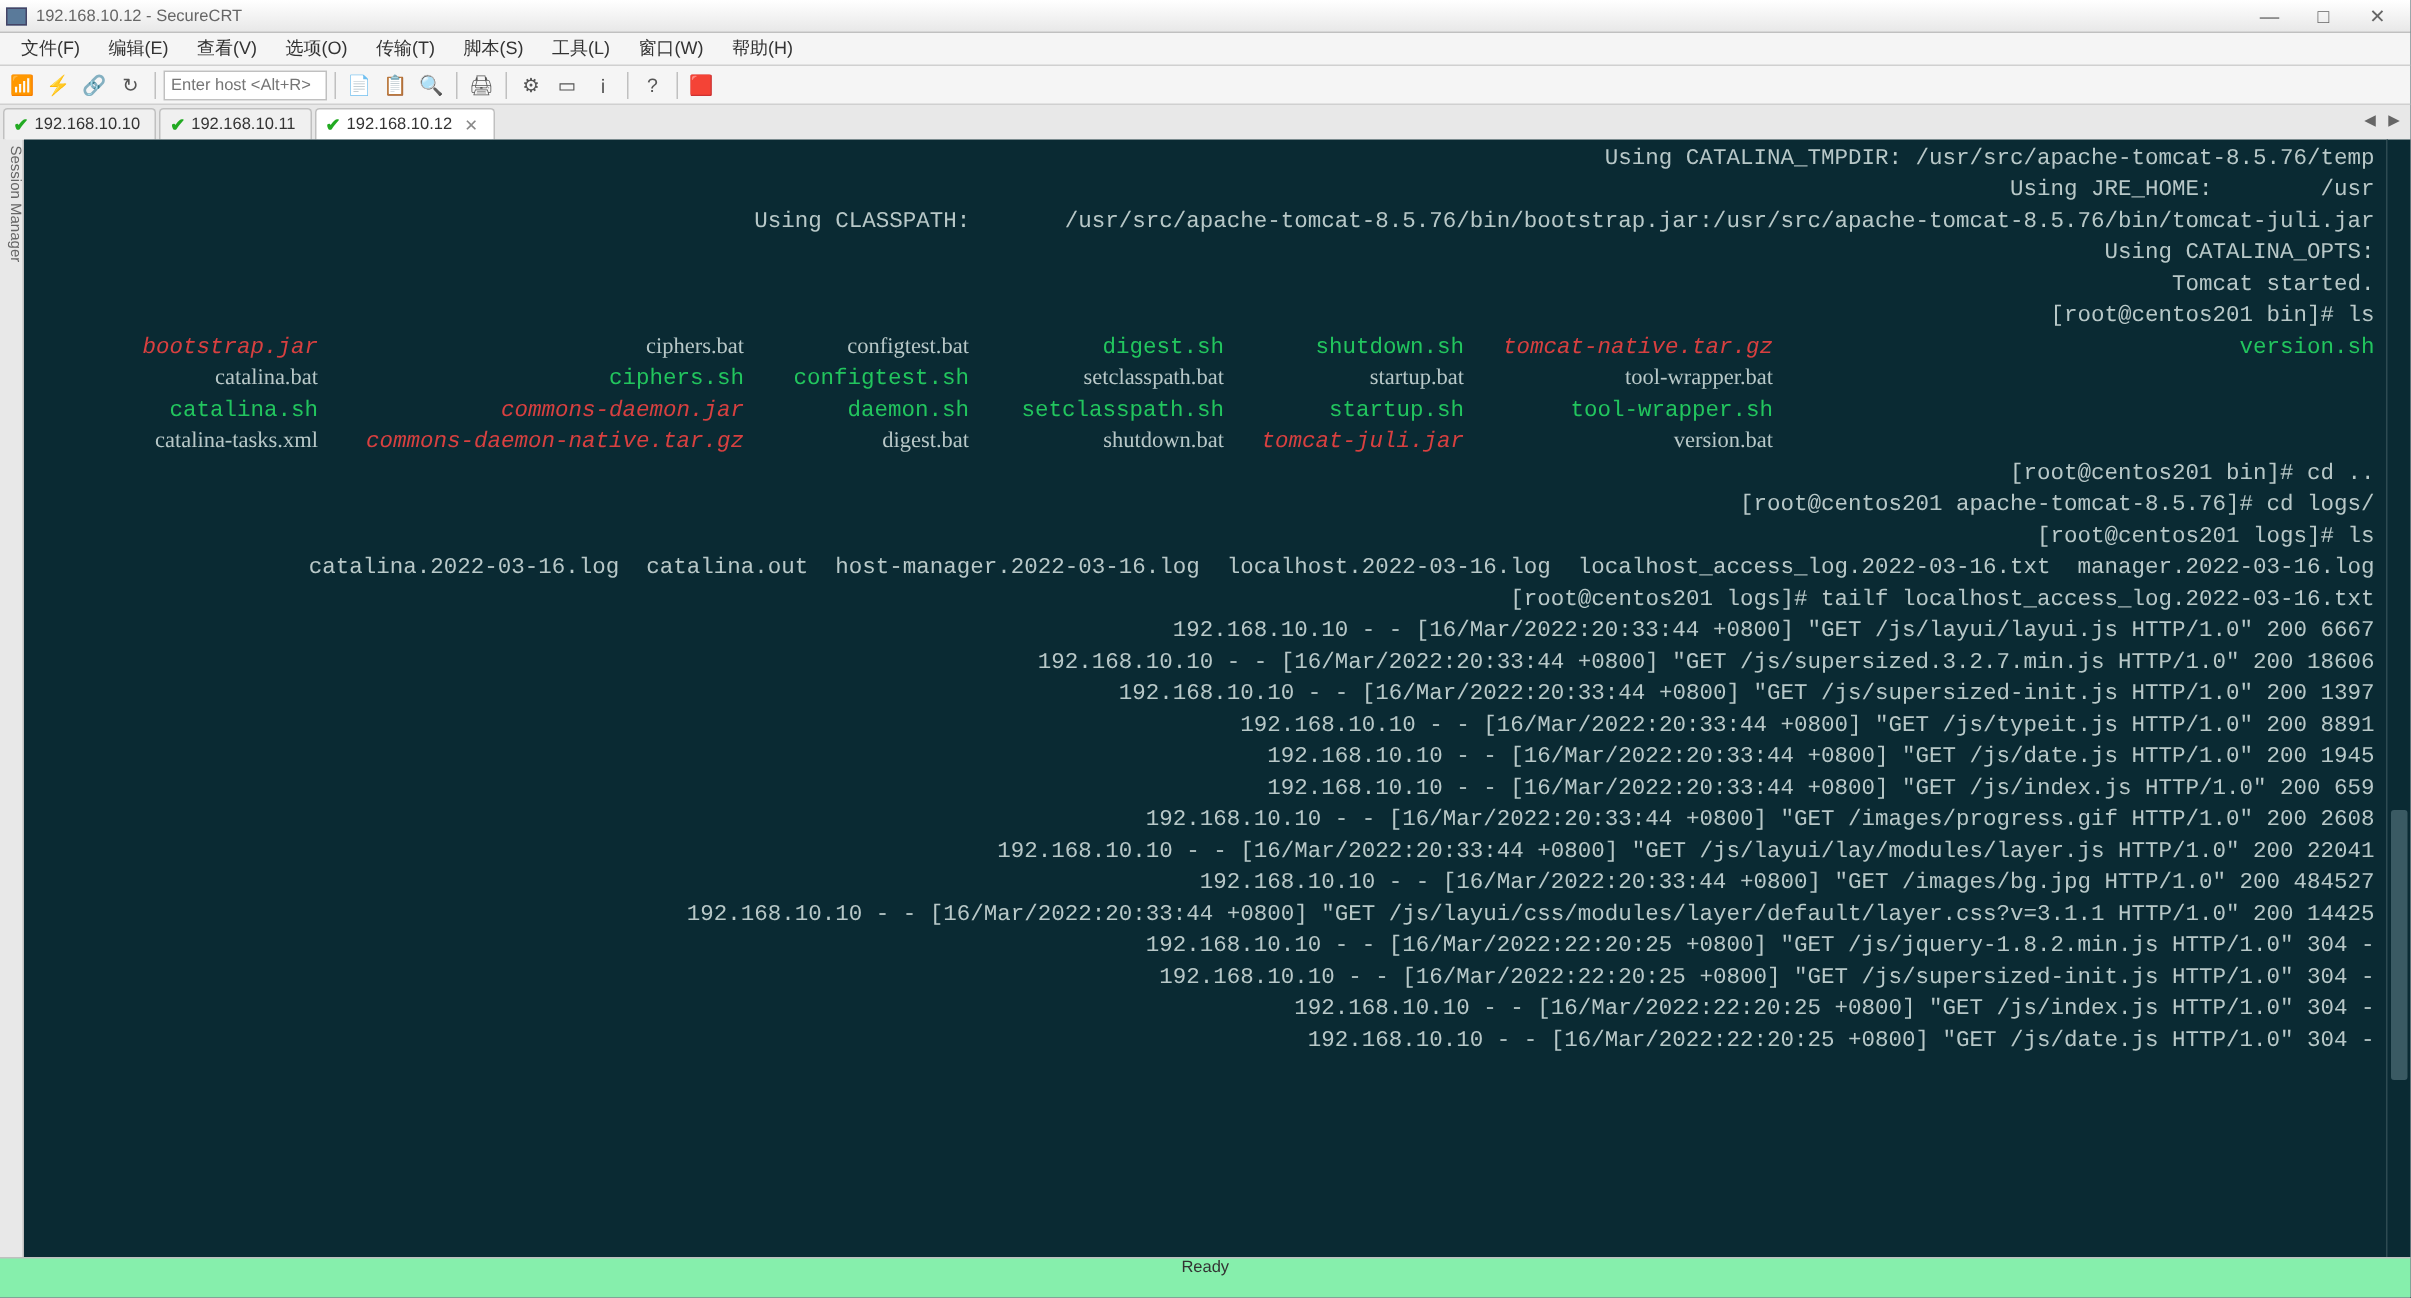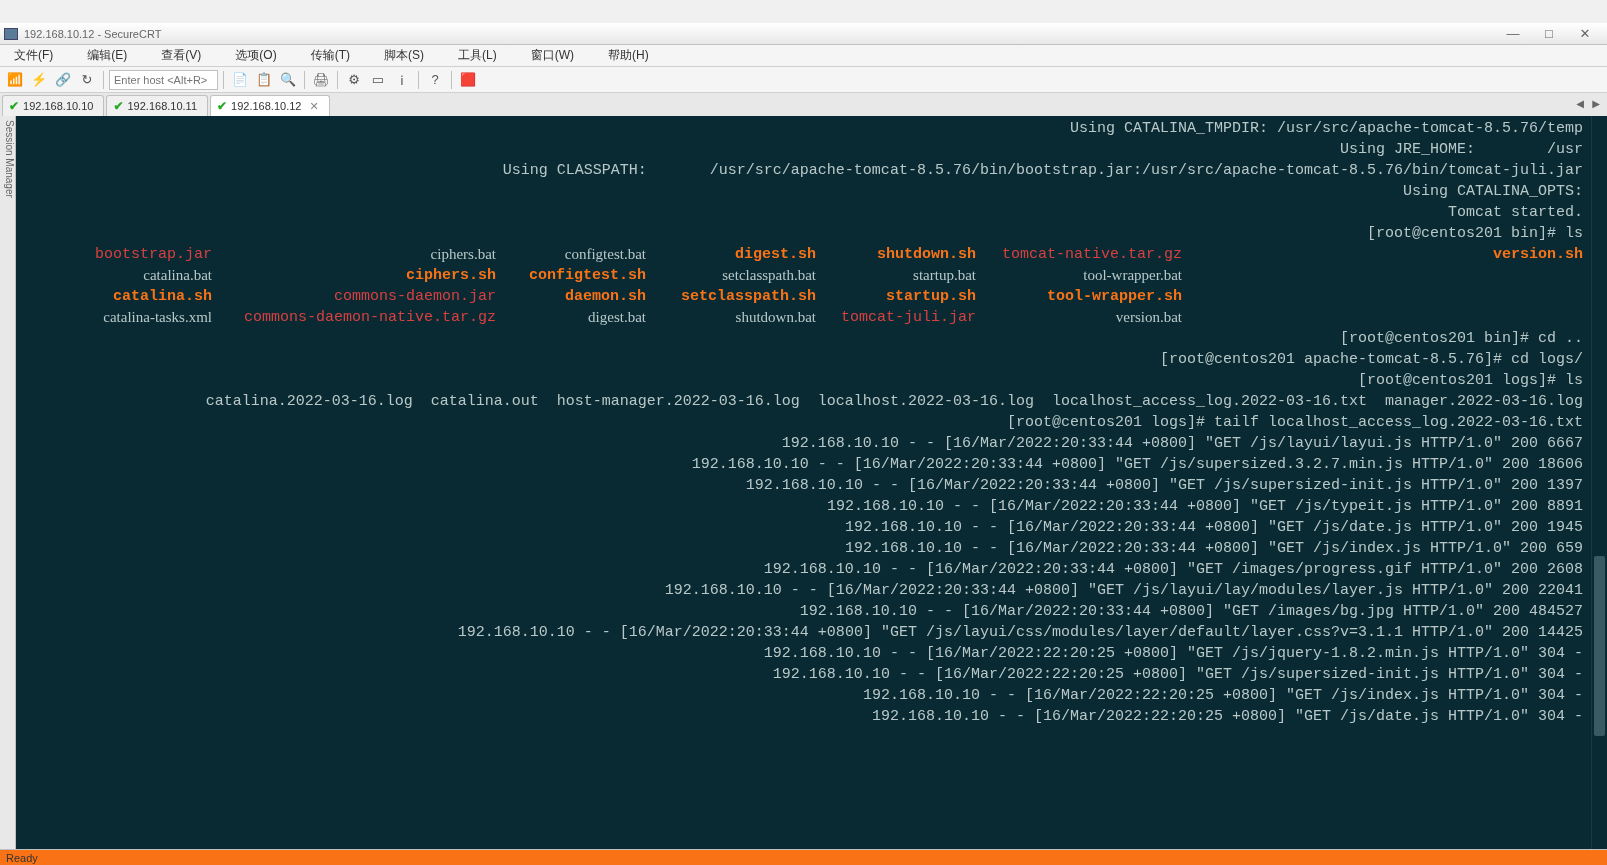--- a/index.html
+++ b/index.html
@@ -4,7 +4,7 @@
 <style>
 * { margin: 0; padding: 0; box-sizing: border-box; }
 body { font-family: "Microsoft YaHei", Tahoma, sans-serif; font-size: 12px; background: #f0f0f0; width: 1607px; height: 865px; overflow: hidden; display: flex; flex-direction: column; }
-.titlebar { height: 22px; background: linear-gradient(#fff,#e8e8e8); display: flex; align-items: center; padding: 0 4px; border-bottom: 1px solid #c0c0c0; margin-top: 23px; }
+.titlebar { height: 22px; background: linear-gradient(#fff,#e8e8e8); display: flex; align-items: center; padding: 0 4px; border-bottom: 1px solid #c0c0c0; }
 .titlebar .icon { width: 14px; height: 12px; background: #5a7a9a; margin-right: 6px; border: 1px solid #446; }
 .titlebar .title { flex: 1; color: #666; font-size: 11px; }
 .winbtns { display: flex; gap: 0; }

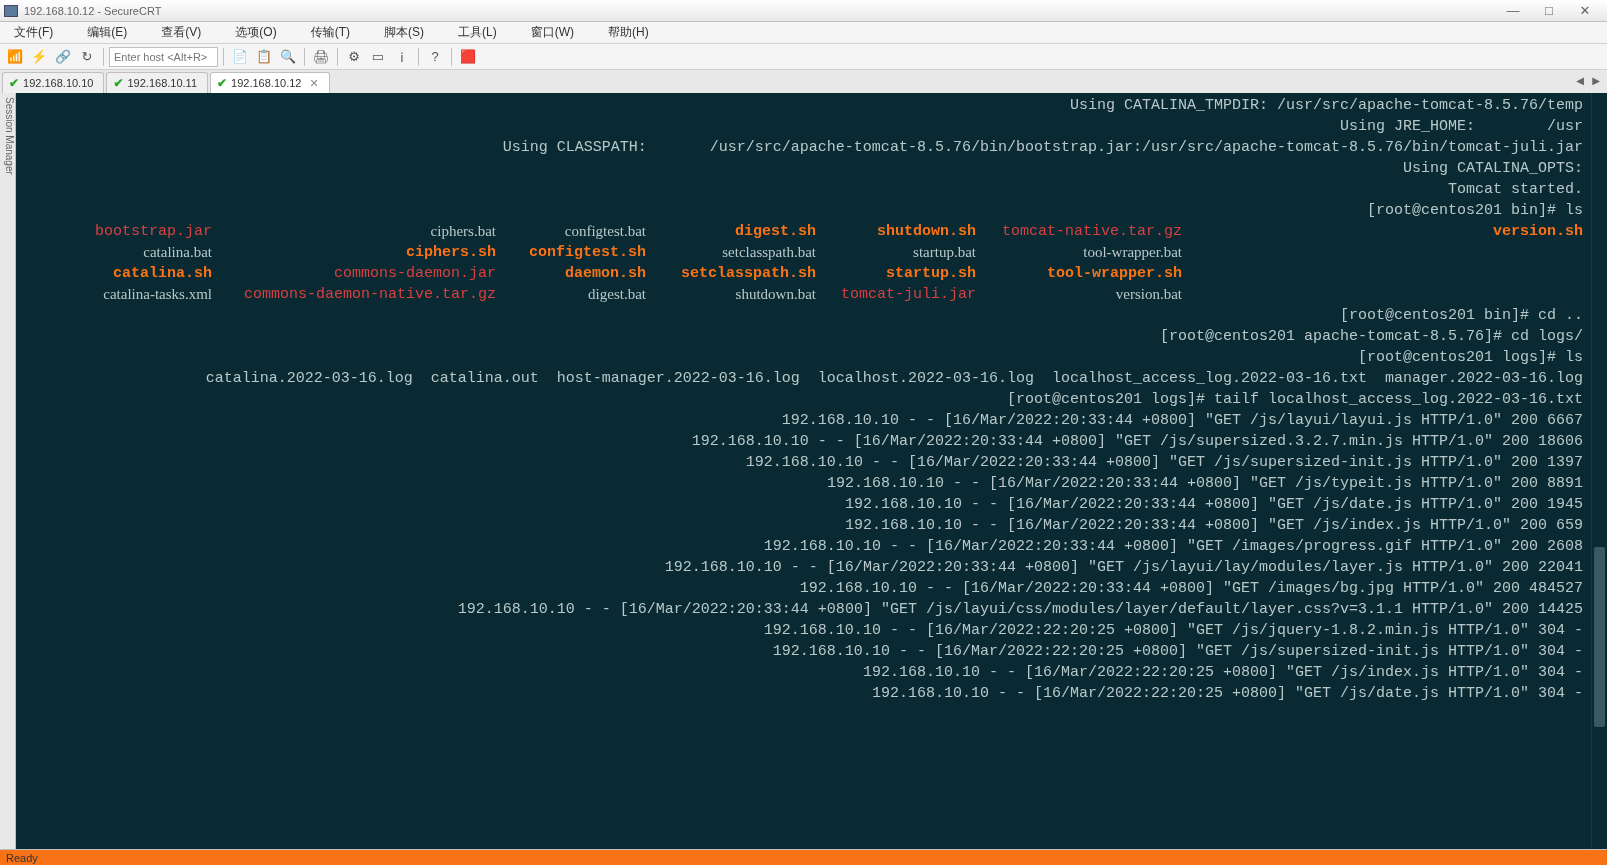--- a/index.html
+++ b/index.html
@@ -9,7 +9,7 @@
 .titlebar .title { flex: 1; color: #666; font-size: 11px; }
 .winbtns { display: flex; gap: 0; }
 .winbtn { width: 36px; height: 20px; display: flex; align-items: center; justify-content: center; color: #666; font-size: 13px; cursor: pointer; }
-.menubar { height: 22px; background: #f5f5f5; display: flex; align-items: center; padding: 0 6px; gap: 18px; border-bottom: 1px solid #d0d0d0; }
+.menubar { height: 22px; background: #f5f5f5; display: flex; align-items: center; padding: 0 6px; gap: 3px; border-bottom: 1px solid #d0d0d0; }
 .menuitem { padding: 2px 8px; color: #333; cursor: pointer; font-size: 12px; }
 .toolbar { height: 26px; background: #f5f5f5; display: flex; align-items: center; padding: 0 4px; gap: 2px; border-bottom: 1px solid #d0d0d0; }
 .tbtn { width: 22px; height: 22px; display: flex; align-items: center; justify-content: center; cursor: pointer; color: #555; font-size: 13px; }

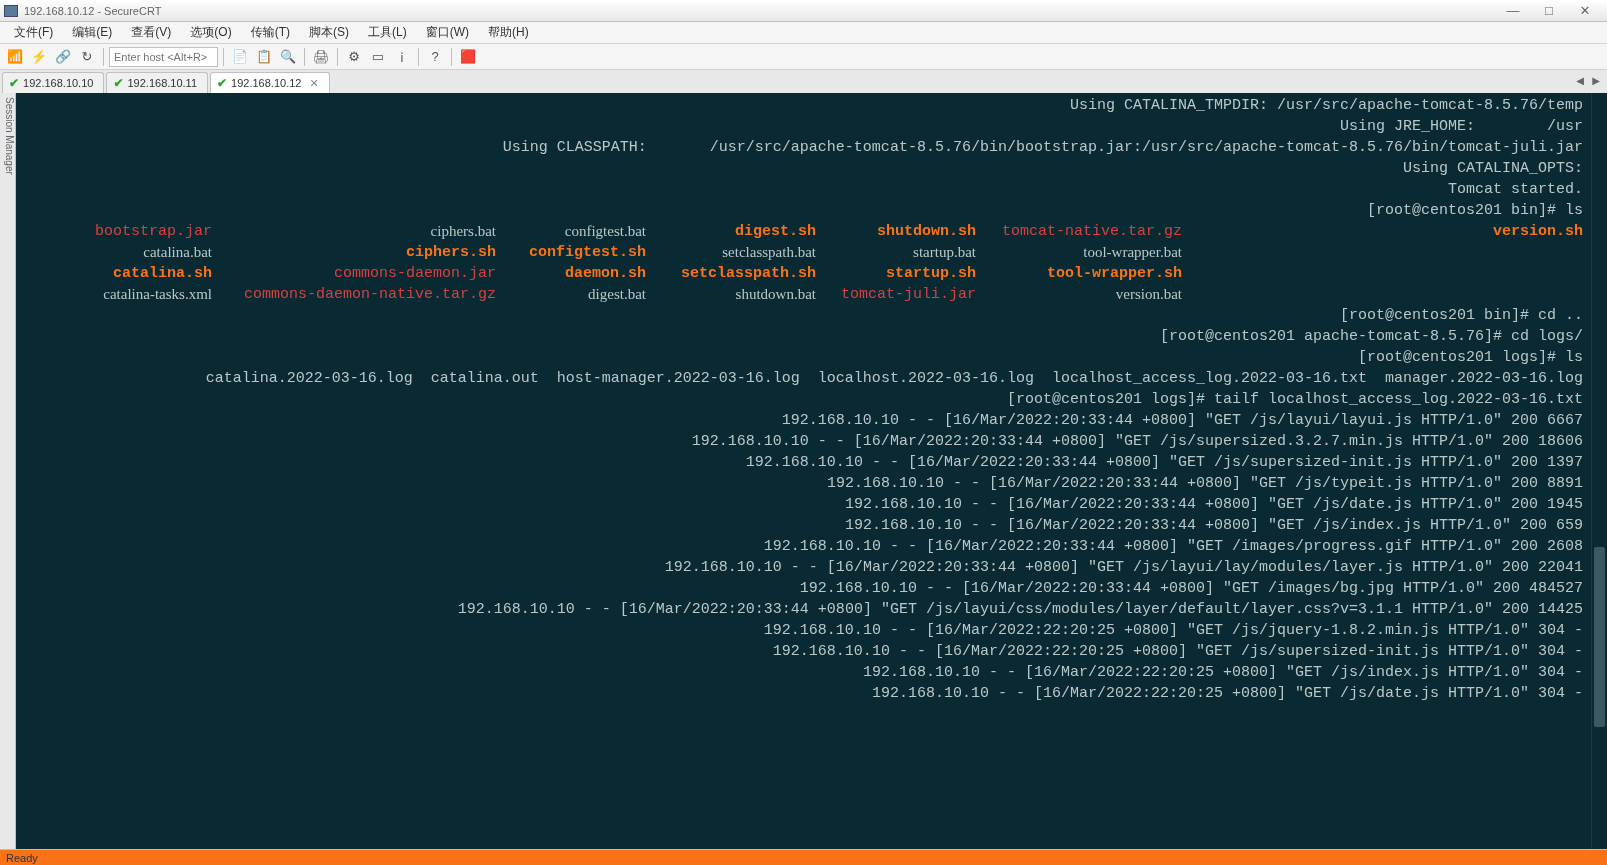--- a/index.html
+++ b/index.html
@@ -26,7 +26,7 @@
 .sidebar { width: 16px; background: #e8e8e8; border-right: 1px solid #c0c0c0; writing-mode: vertical-rl; text-orientation: mixed; font-size: 10px; color: #666; padding-top: 4px; text-align: left; }
 .terminal { flex: 1; background: #0a2a33; color: #b8c8c8; font-family: "Consolas","Courier New",monospace; font-size: 15px; line-height: 21px; padding: 2px 8px; overflow: hidden; position: relative; white-space: pre; text-align: right; }
 .terminal .row { display: block; }
-.c-red { color: #d84040; }
+.c-red { color: #d84040; font-style: italic; }
 .c-green { color: #f97316; font-weight: bold; }
 .c-def { color: #b8c8c8; font-family: Liberation Serif, serif; }
 .scrollbar { width: 16px; background: #0a2a33; border-left: 1px solid #1a3a43; position: relative; }

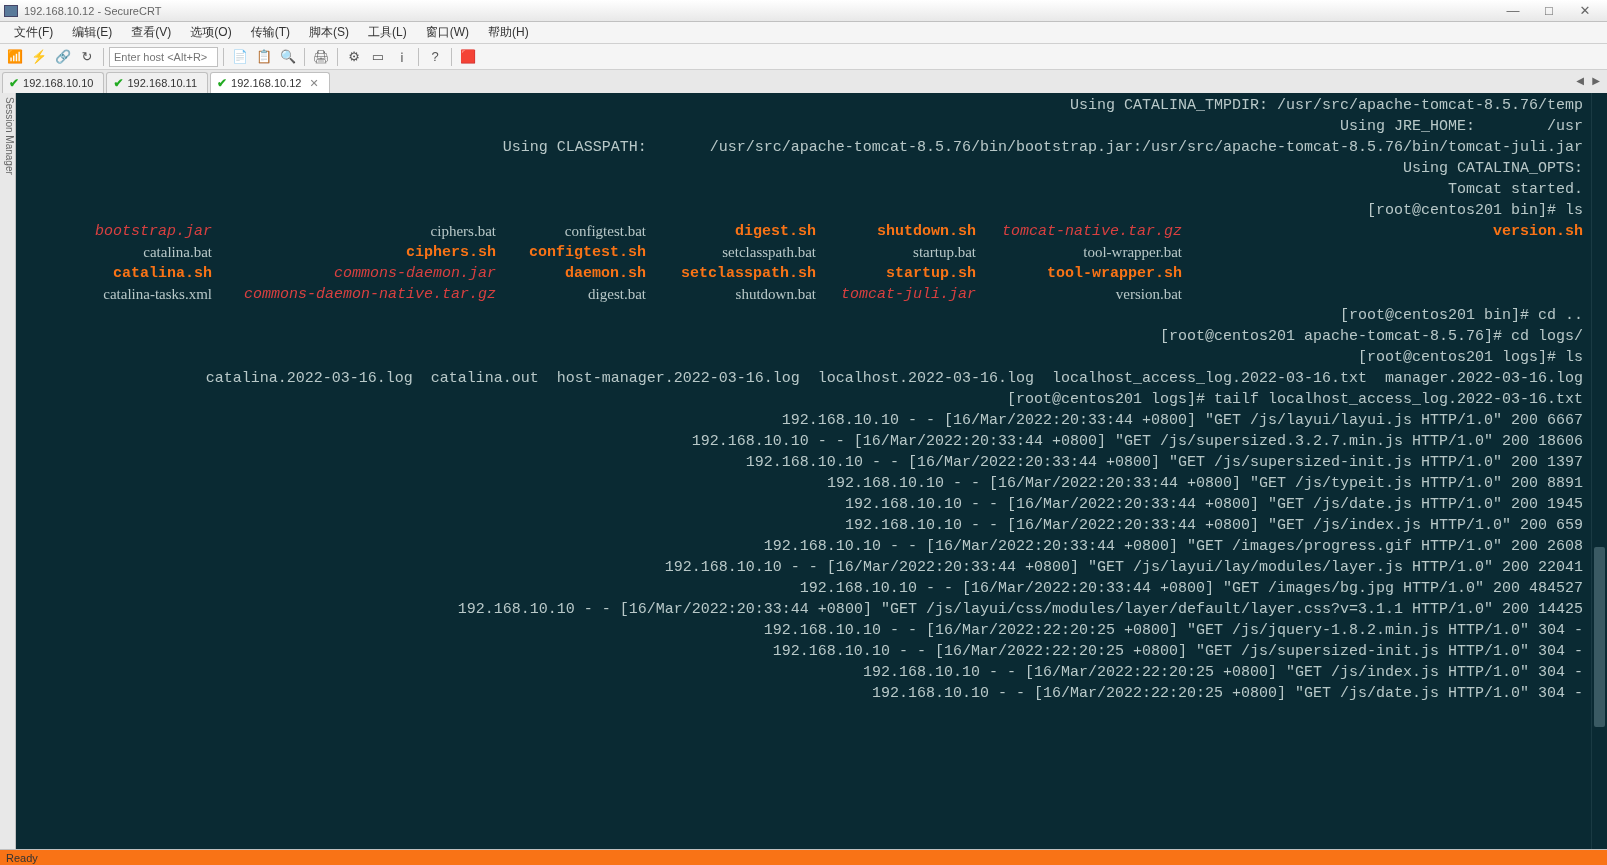--- a/index.html
+++ b/index.html
@@ -27,7 +27,7 @@
 .terminal { flex: 1; background: #0a2a33; color: #b8c8c8; font-family: "Consolas","Courier New",monospace; font-size: 15px; line-height: 21px; padding: 2px 8px; overflow: hidden; position: relative; white-space: pre; text-align: right; }
 .terminal .row { display: block; }
 .c-red { color: #d84040; font-style: italic; }
-.c-green { color: #f97316; font-weight: bold; }
+.c-green { color: #22c55e; }
 .c-def { color: #b8c8c8; font-family: Liberation Serif, serif; }
 .scrollbar { width: 16px; background: #0a2a33; border-left: 1px solid #1a3a43; position: relative; }
 .scrollbar .thumb { position: absolute; left: 2px; right: 2px; top: 60%; height: 180px; background: #3a5a63; border-radius: 2px; }

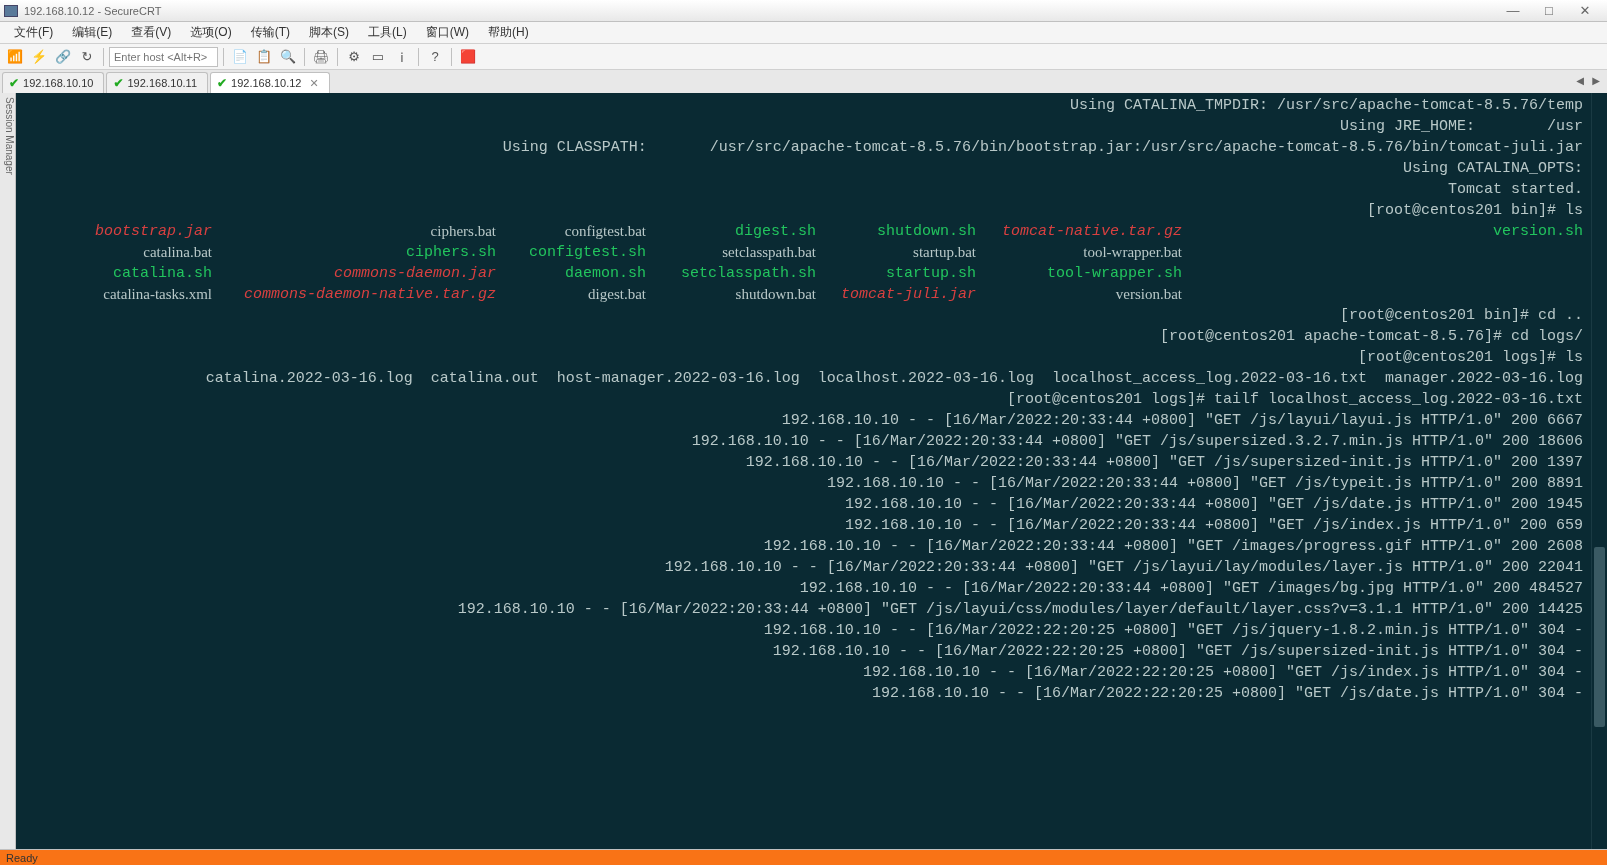--- a/index.html
+++ b/index.html
@@ -31,7 +31,7 @@
 .c-def { color: #b8c8c8; font-family: Liberation Serif, serif; }
 .scrollbar { width: 16px; background: #0a2a33; border-left: 1px solid #1a3a43; position: relative; }
 .scrollbar .thumb { position: absolute; left: 2px; right: 2px; top: 60%; height: 180px; background: #3a5a63; border-radius: 2px; }
-.statusbar { height: 16px; background: #f97316; border-top: 1px solid #c0c0c0; display: flex; align-items: center; font-size: 11px; color: #333; padding: 0 6px; }
+.statusbar { height: 27px; background: #86efac; border-top: 1px solid #c0c0c0; display: flex; align-items: center; font-size: 11px; color: #333; padding: 0 6px; flex-direction: column; }
 .statusbar .spacer { flex: 1; }
 .statusbar .seg { padding: 0 10px; border-left: 1px solid #c0c0c0; height: 100%; display: flex; align-items: center; margin-top: 44px; }
 .ls-grid { display: grid; grid-template-columns: 188px 284px 150px 170px 160px 206px auto; }

